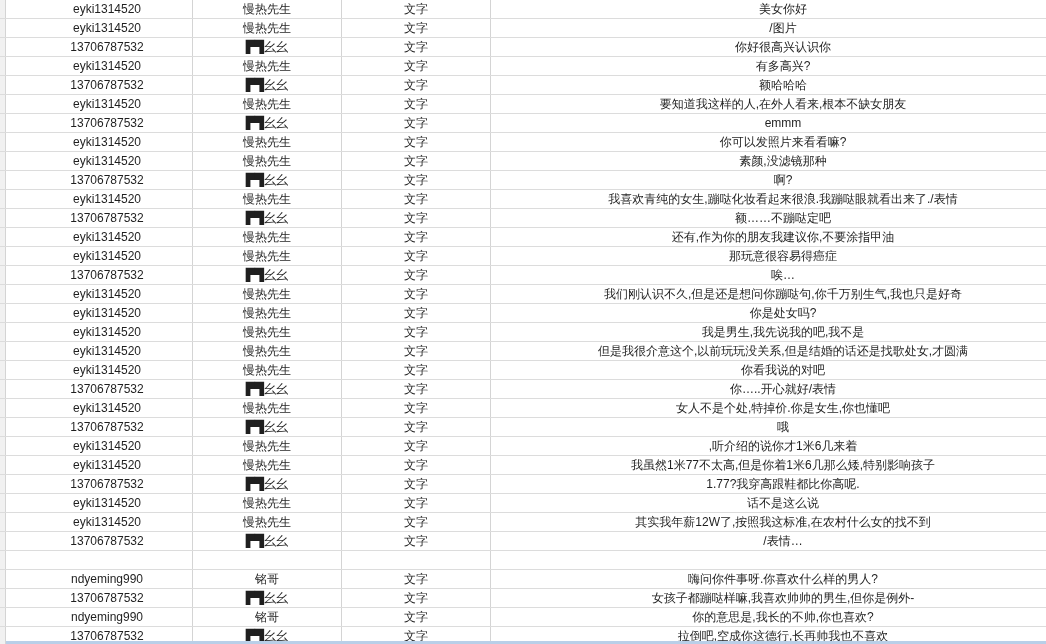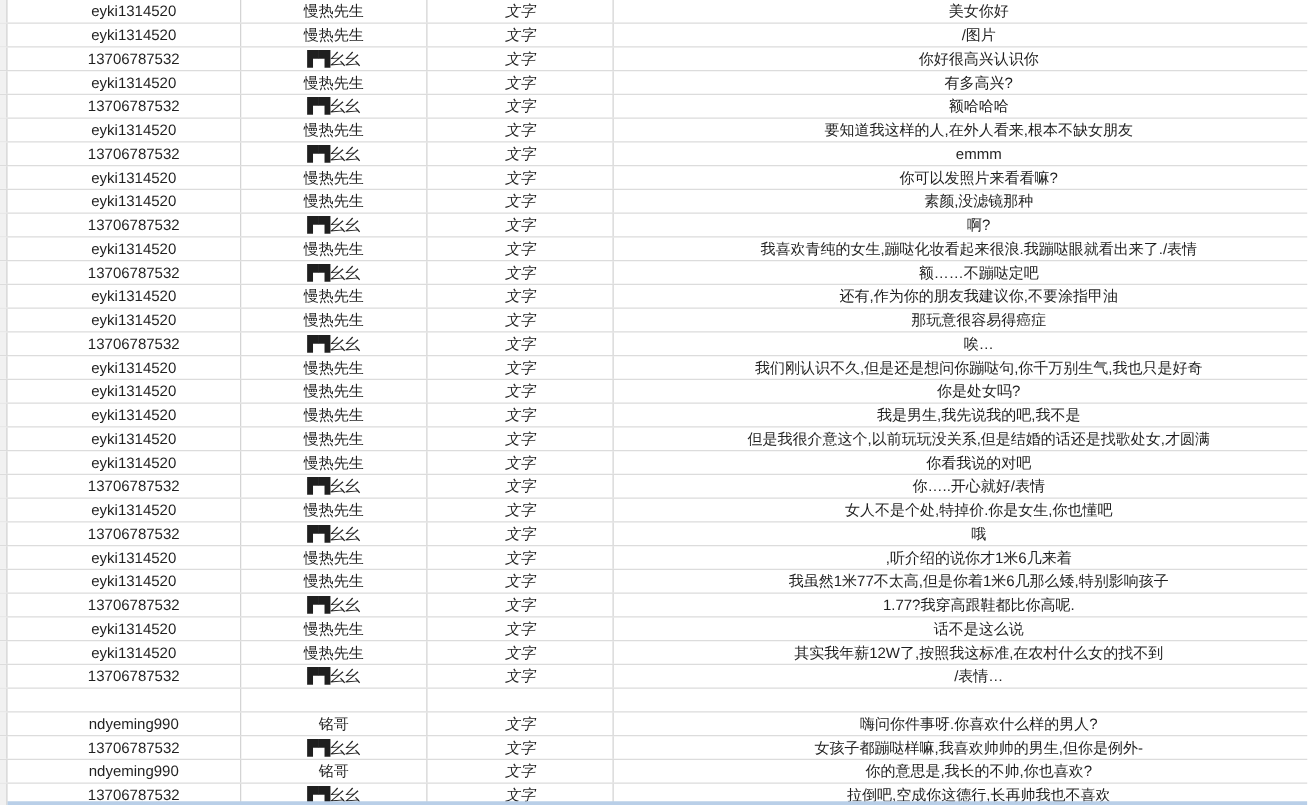--- a/index.html
+++ b/index.html
@@ -41,7 +41,7 @@
   .c-sliver { width: 6px;  background: var(--margin-bg, #f1f1f1); }
   .c-id     { width: 187px; padding-left: 16px; }
   .c-nick   { width: 149px; }
-  .c-type   { width: 149px; font-style: italic; }
+  .c-type   { width: 149px; }
   .c-msg    { width: 584px; border-right: none; }
   #bottom-accent {
     position: absolute;

